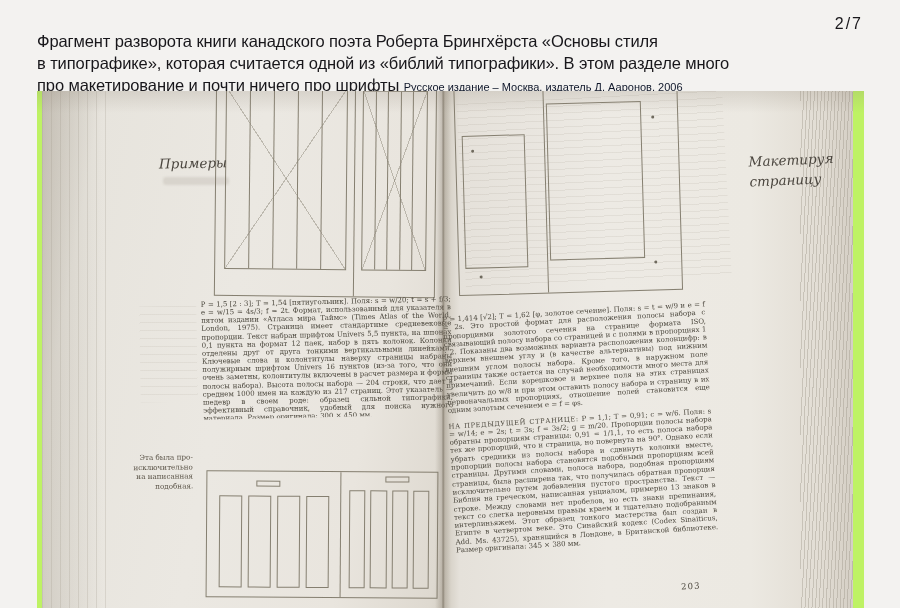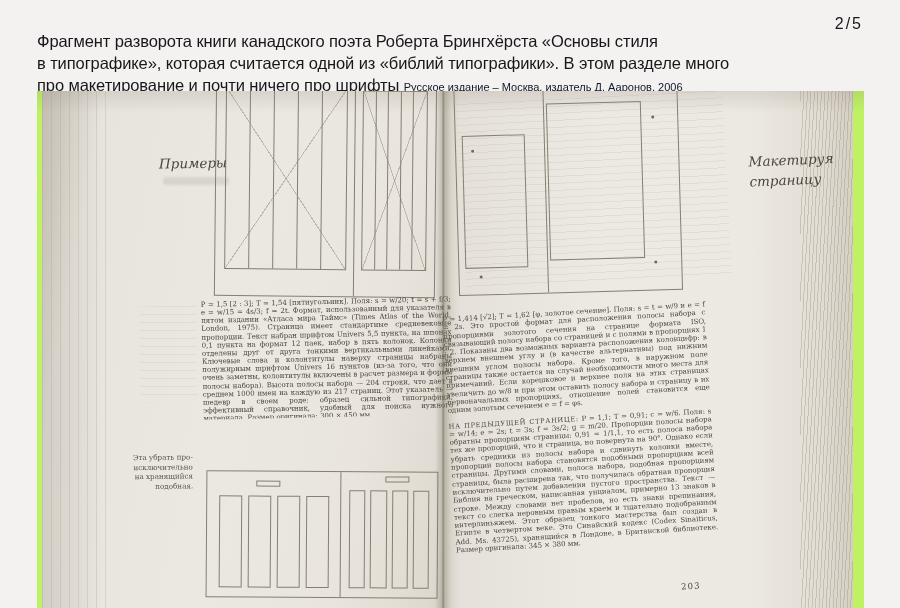--- a/index.html
+++ b/index.html
@@ -132,7 +132,7 @@
 в типографике», которая считается одной из «библий типографики». В этом разделе много
 про макетирование и почти ничего про шрифты </span><span class="note">Русское издание – Москва, издатель Д. Ааронов, 2006</span></p>
 
-  <div class="pager">2/5</div>
+  <div class="pager">2/7</div>
 
   <div class="photo">
 

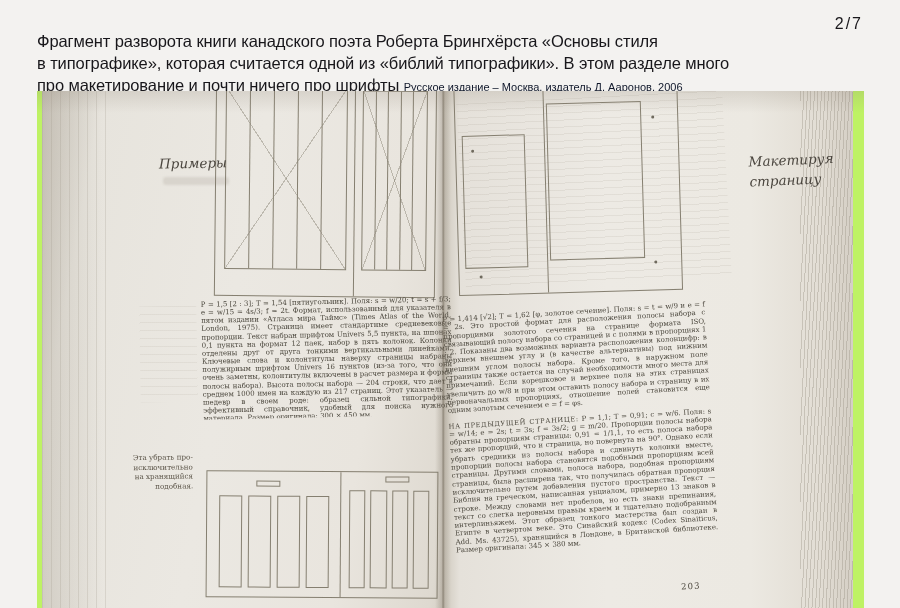--- a/index.html
+++ b/index.html
@@ -213,7 +213,7 @@
     </div>
 
     <div class="margin-note">
-      <div>Эта убрать про-</div>
+      <div>Эта была про-</div>
       <div>исключительно</div>
       <div>на хранящийся</div>
       <div>подобная.</div>

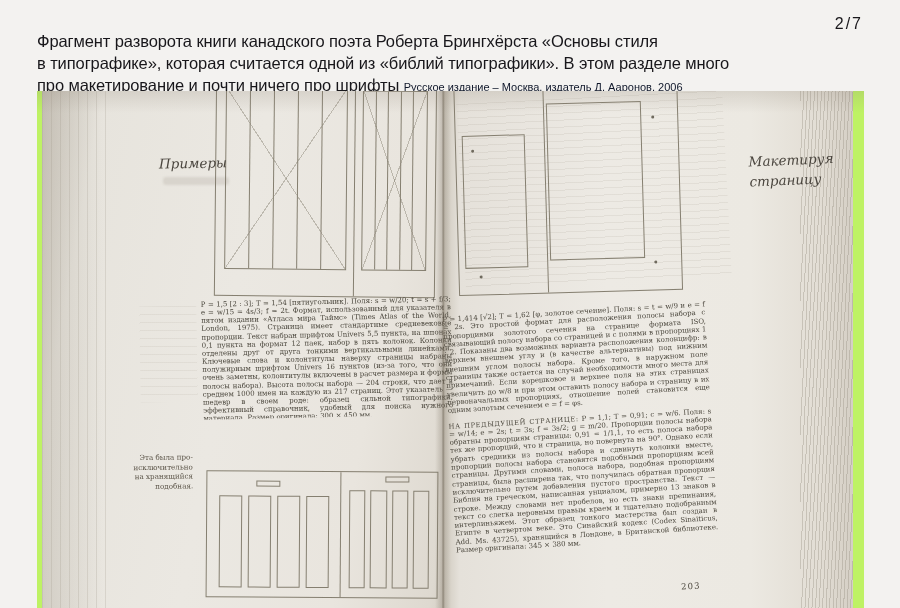--- a/index.html
+++ b/index.html
@@ -215,7 +215,7 @@
     <div class="margin-note">
       <div>Эта была про-</div>
       <div>исключительно</div>
-      <div>на хранящийся</div>
+      <div>на написанная</div>
       <div>подобная.</div>
     </div>
 

